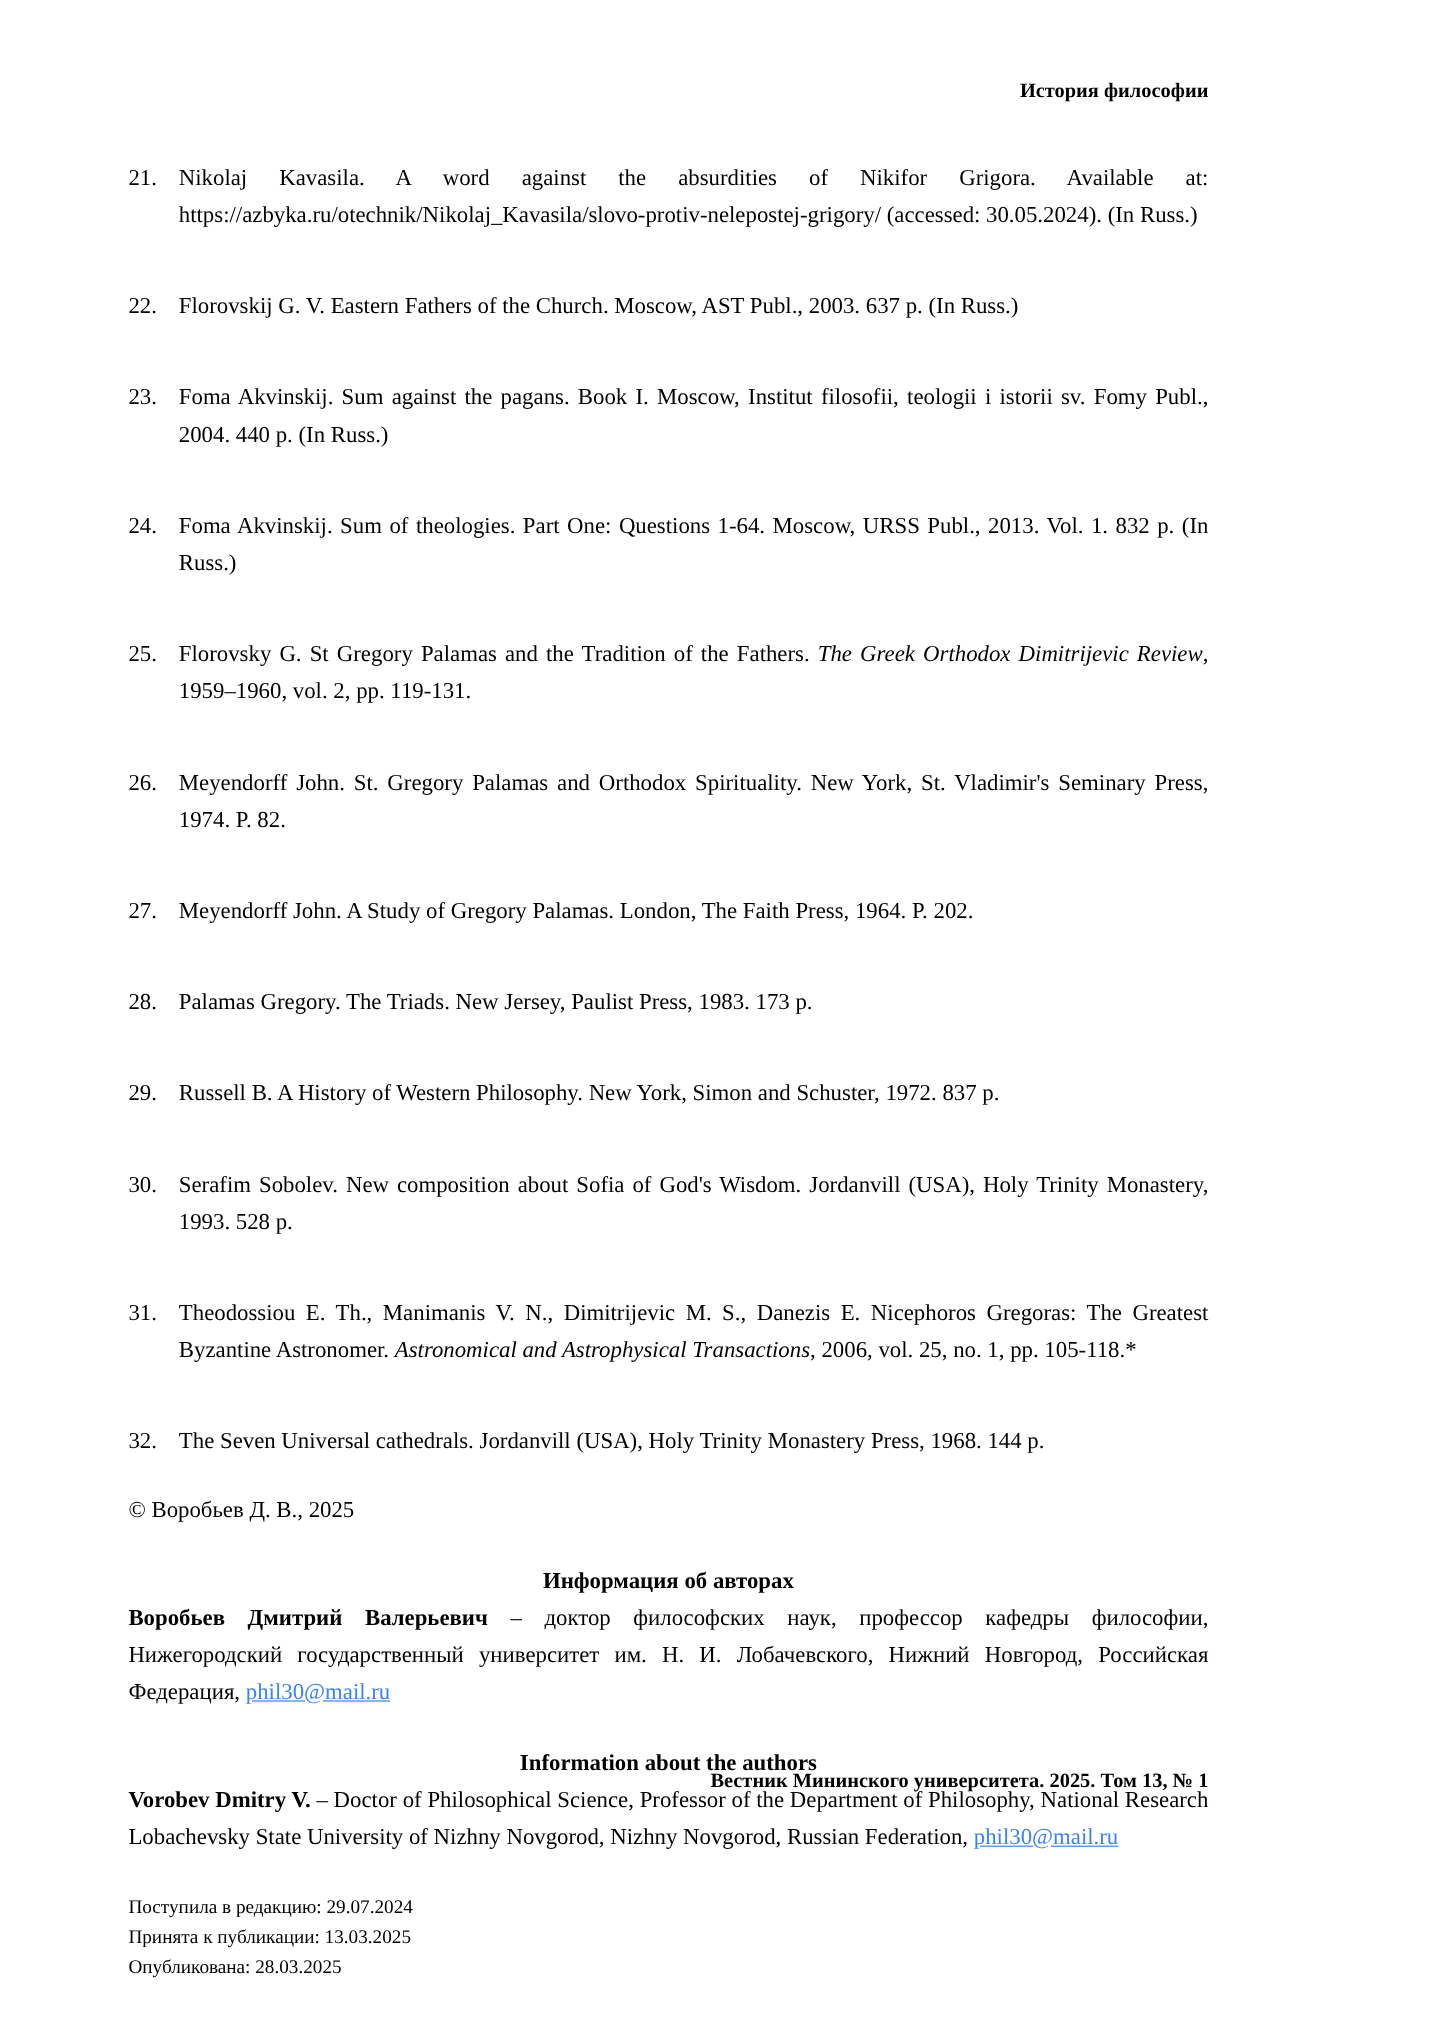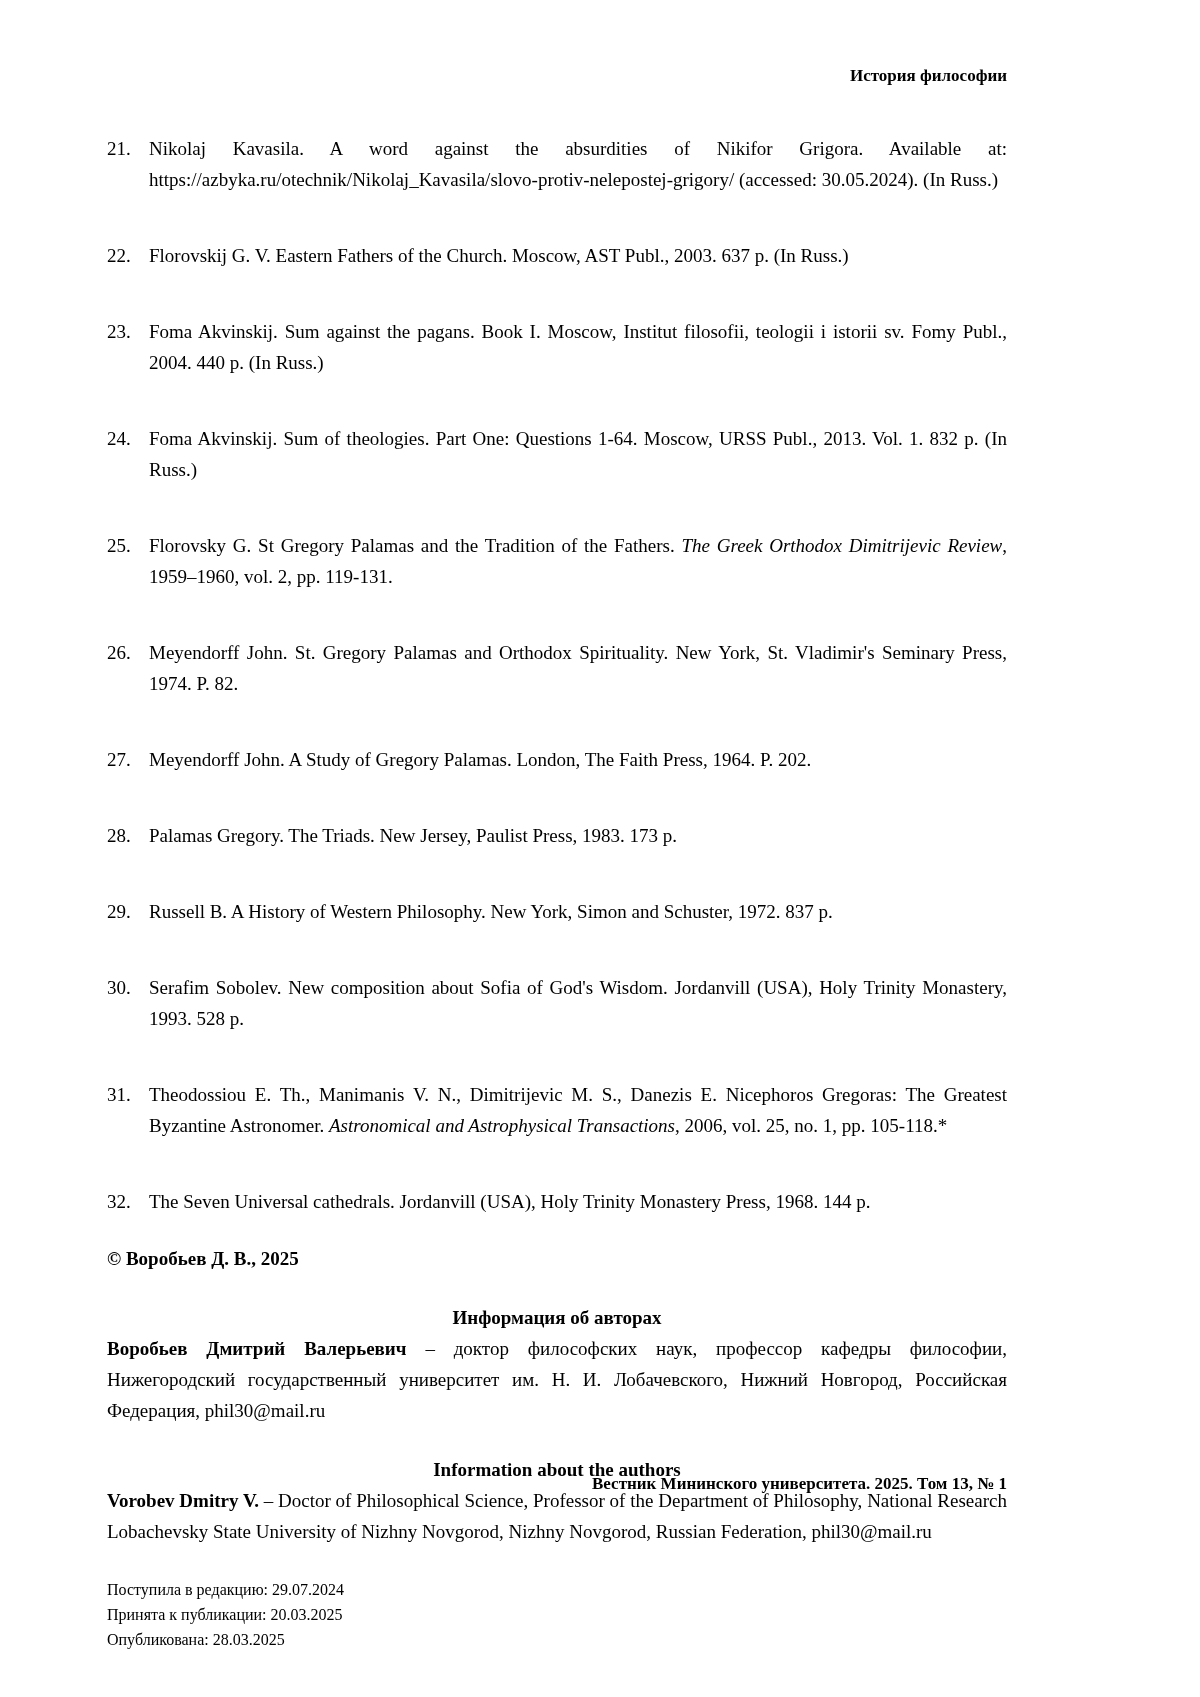--- a/index.html
+++ b/index.html
@@ -38,7 +38,7 @@
     text-align: justify;
   }
   .it { font-style: italic; }
-  .copyright { margin-top: 26px; font-weight: bold; }
+  .copyright { margin-top: 26px; }
   .center-heading {
     margin-top: 28px;
     text-align: center;

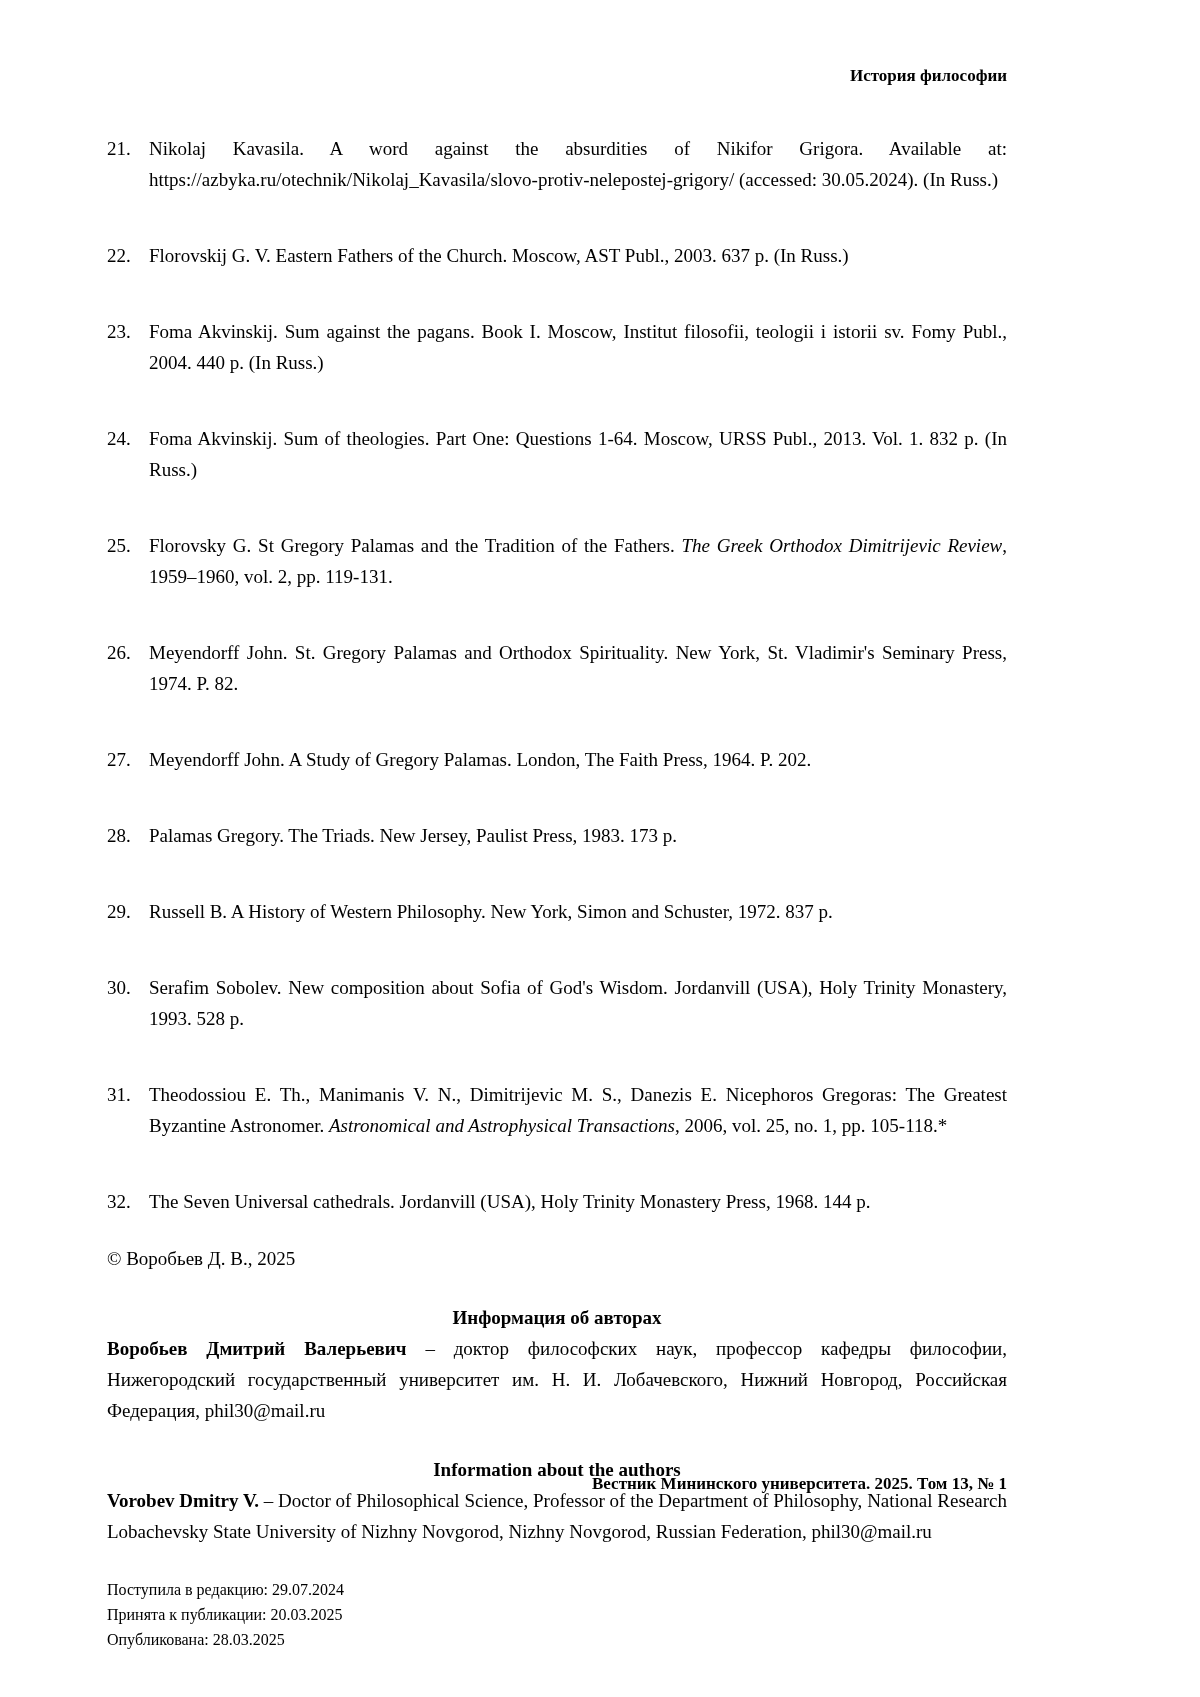--- a/index.html
+++ b/index.html
@@ -47,7 +47,8 @@
   .author-par { text-align: justify; }
   .author-name { font-weight: bold; }
   .email {
-    color: #000000;
+    color: #3b82f6;
+    text-decoration: underline;
     cursor: pointer;
   }
   .dates {

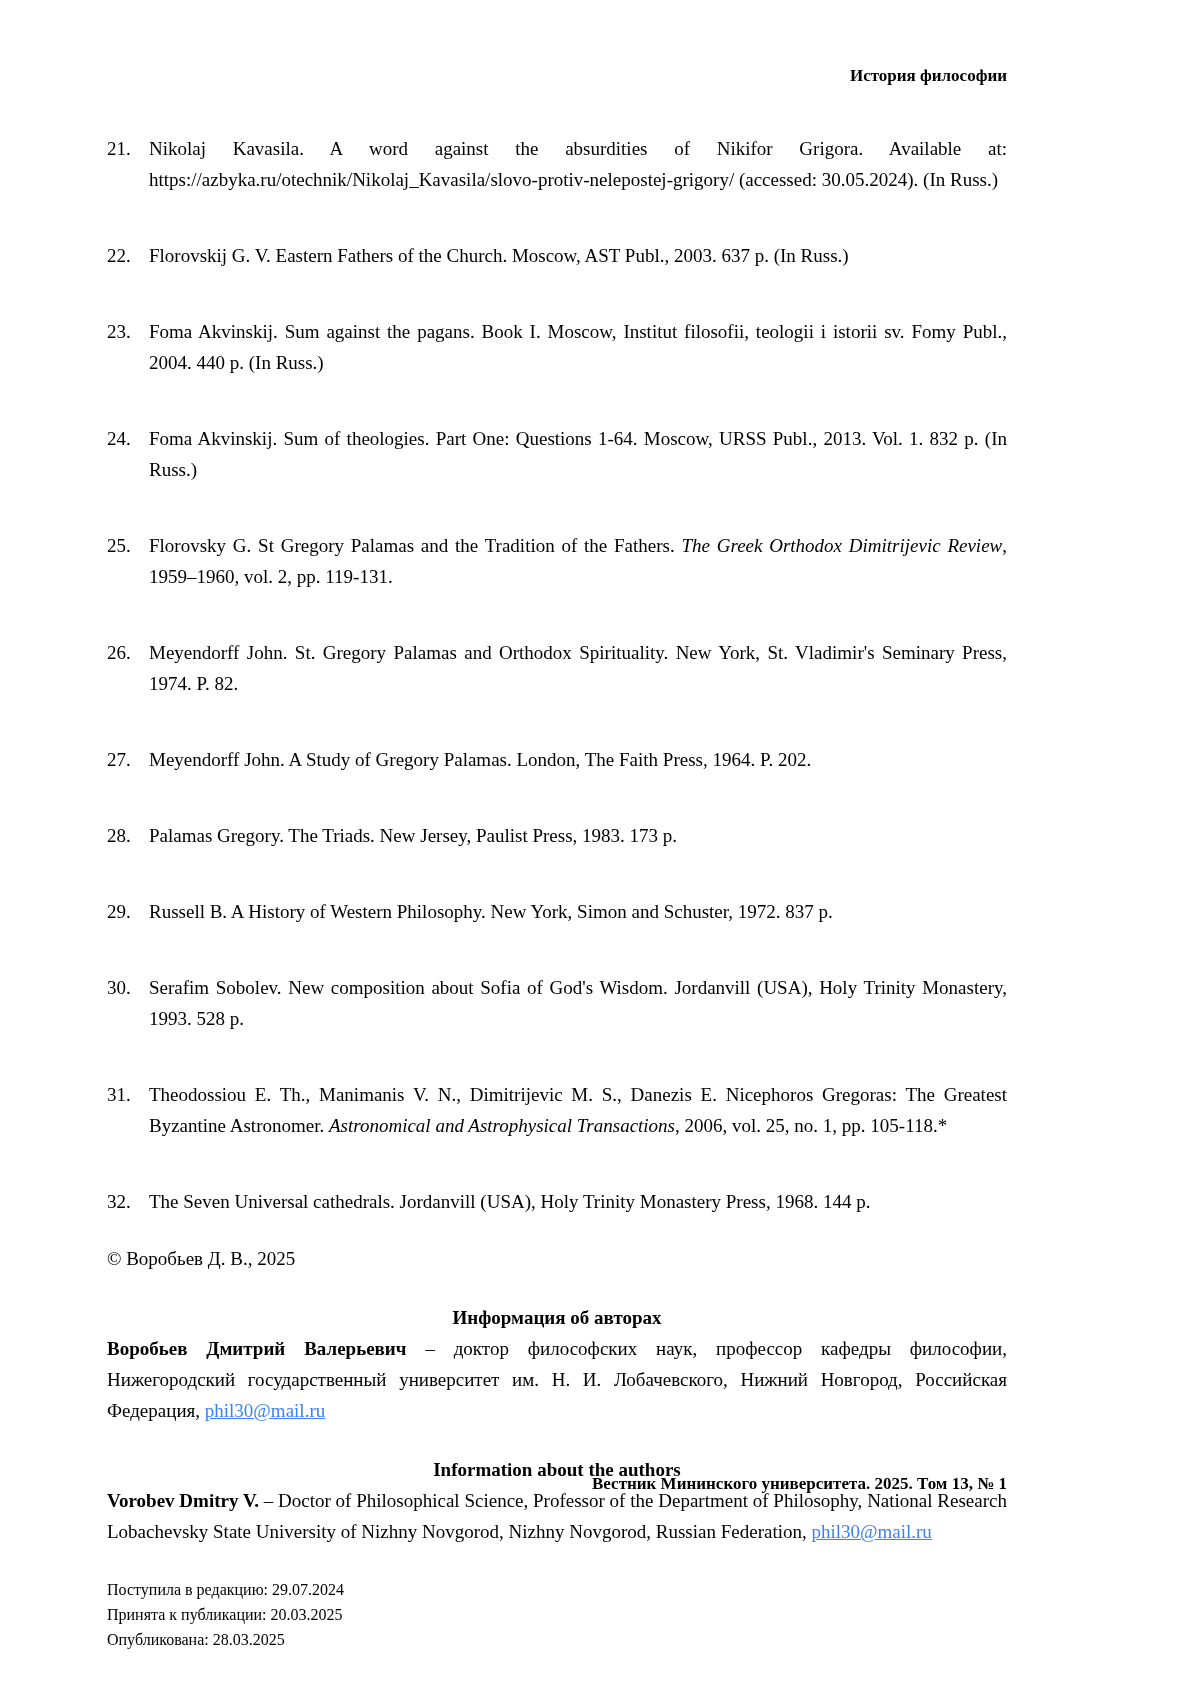--- a/index.html
+++ b/index.html
@@ -137,7 +137,7 @@
 
   <div class="dates">
     <div>Поступила в редакцию: 29.07.2024</div>
-    <div>Принята к публикации: 20.03.2025</div>
+    <div>Принята к публикации: 13.03.2025</div>
     <div>Опубликована: 28.03.2025</div>
   </div>
 

